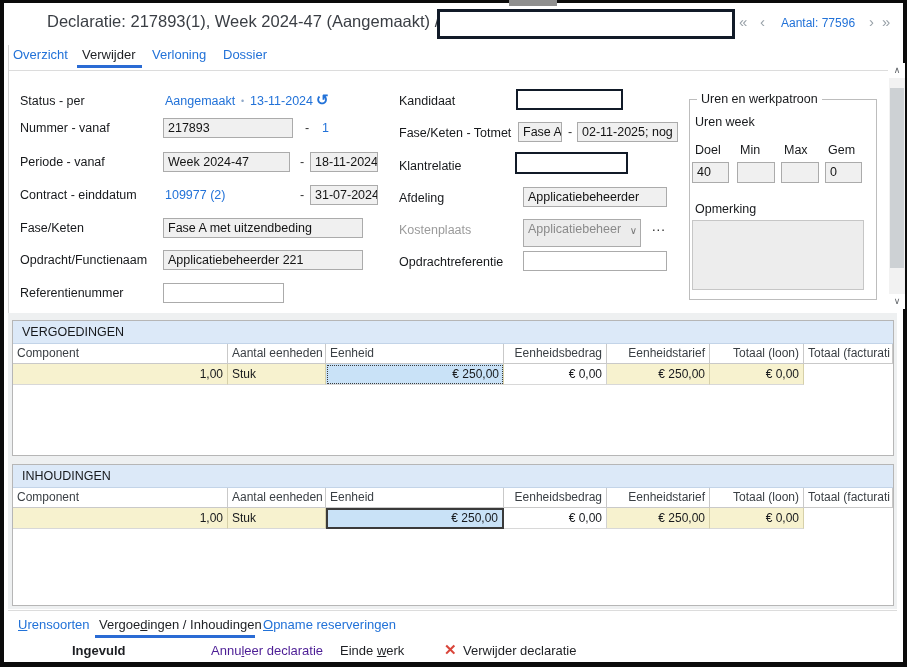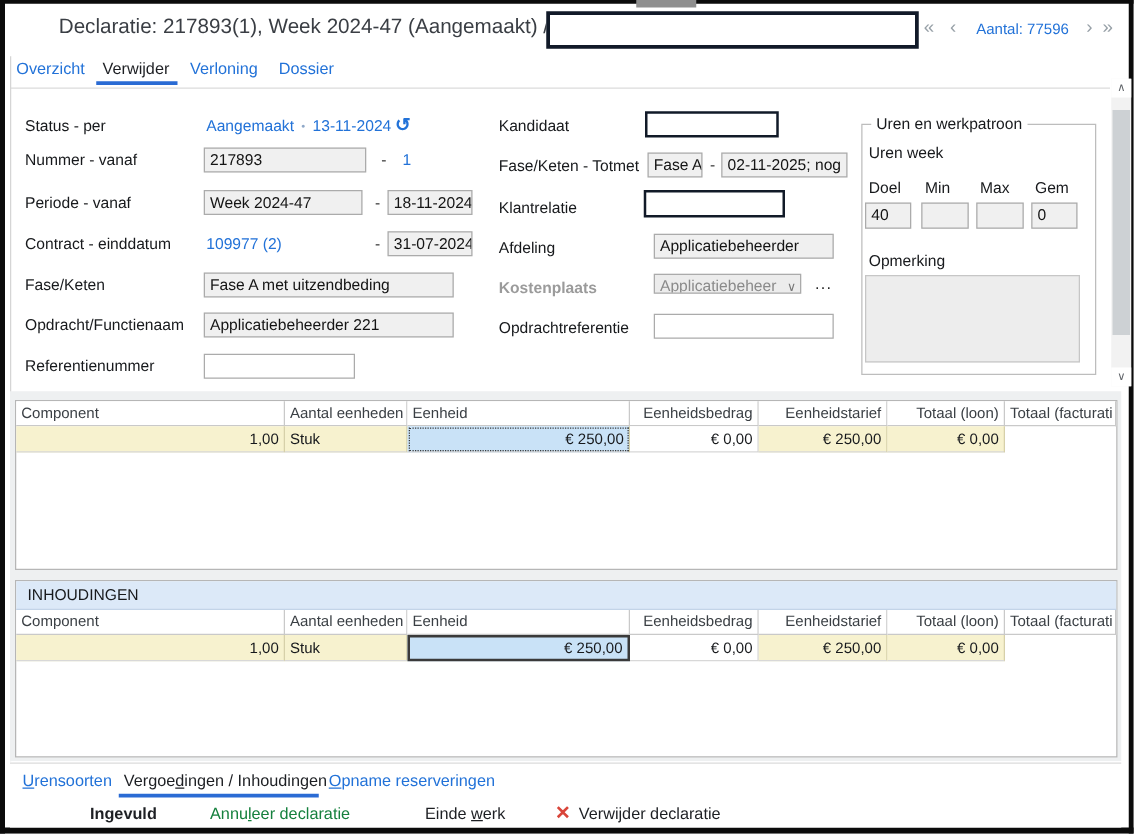--- a/index.html
+++ b/index.html
@@ -21,7 +21,7 @@
   .vline{position:absolute;width:1px;background:#d5d5d5;}
   
   .lbl{position:absolute;font-size:12.5px;color:#17191c;white-space:nowrap;}
-  .lbl.gray{color:#9b9b9b;font-weight:bold;}
+  .lbl.gray{color:#9b9b9b;}
   .fld{position:absolute;height:20px;box-sizing:border-box;border:1px solid #ababab;background:#f0f0f0;
        font-size:12.5px;color:#141414;line-height:18px;padding:0 4px;white-space:nowrap;overflow:hidden;}
   .fld.white{background:#fff;}

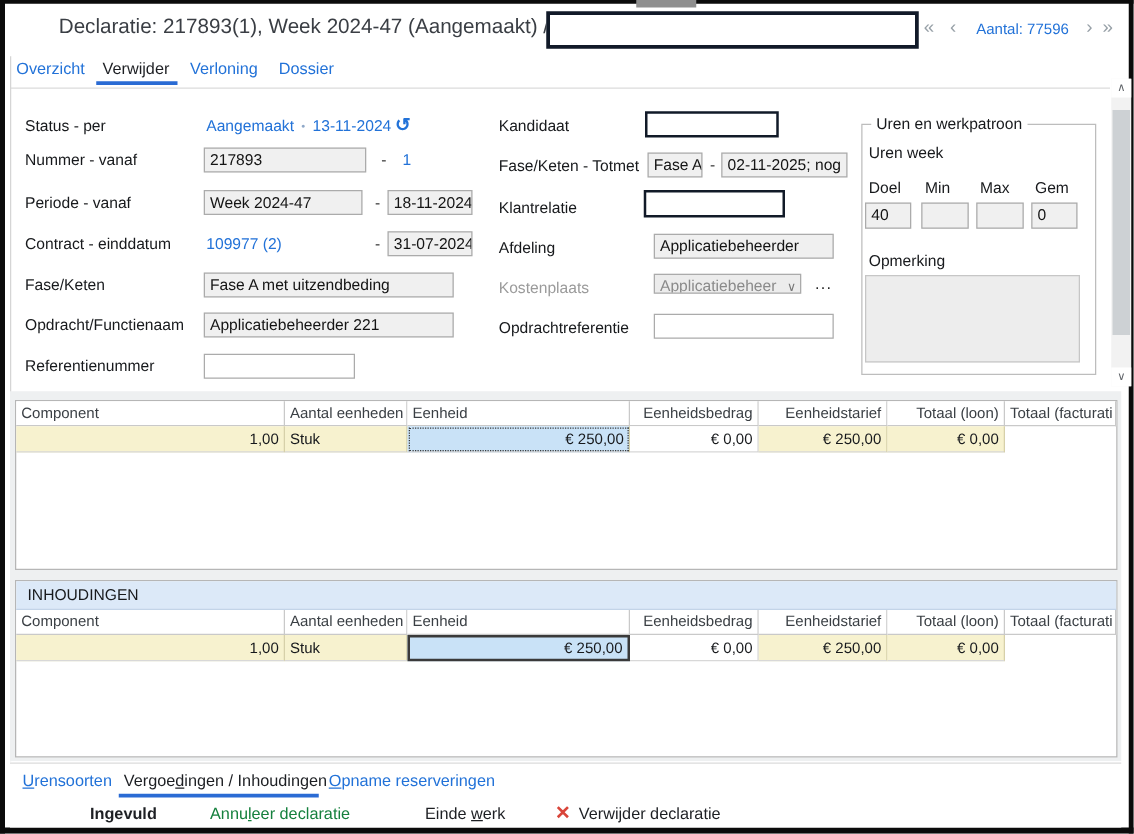--- a/index.html
+++ b/index.html
@@ -29,7 +29,7 @@
   .sep{position:absolute;font-size:12.5px;color:#333;}
   .bullet{position:absolute;font-size:9px;color:#8fa8c8;}
   .hist{position:absolute;font-size:15px;color:#2272d8;font-weight:bold;}
-  .dd{position:absolute;height:16px;box-sizing:border-box;border:1px solid #ababab;background:#ececec;
+  .dd{position:absolute;height:28px;box-sizing:border-box;border:1px solid #ababab;background:#ececec;
       font-size:12.5px;color:#8a8a8a;line-height:18px;padding:0 16px 0 4px;white-space:nowrap;overflow:hidden;}
   .dd .chev{position:absolute;right:3px;top:2px;font-size:10px;color:#777;}
   .more{position:absolute;font-size:13px;color:#222;letter-spacing:1px;}

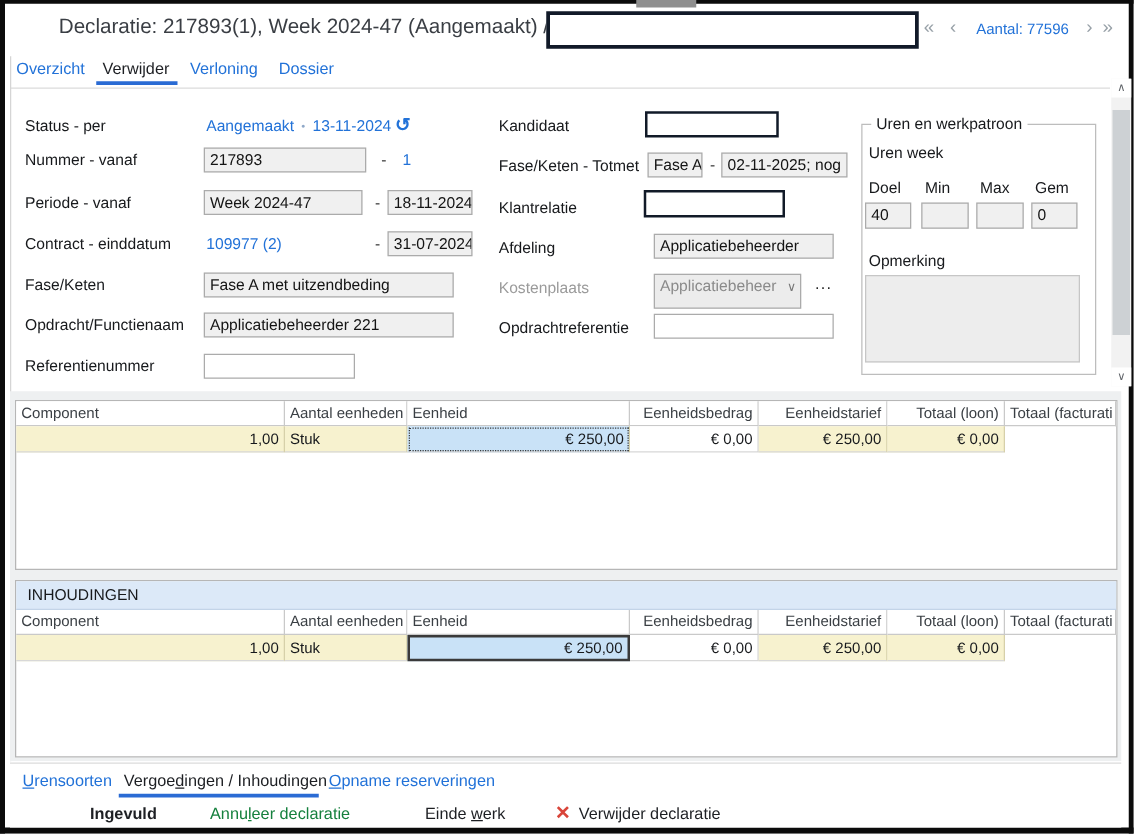--- a/index.html
+++ b/index.html
@@ -173,6 +173,7 @@
 <div class="bottomwhite"></div>
 
 <div class="tpanel" style="top:320px;height:136px;">
+  <div class="ttitle">VERGOEDINGEN</div>
   <div class="tgrid">
     <div class="th">Component</div>
     <div class="th">Aantal eenheden</div>

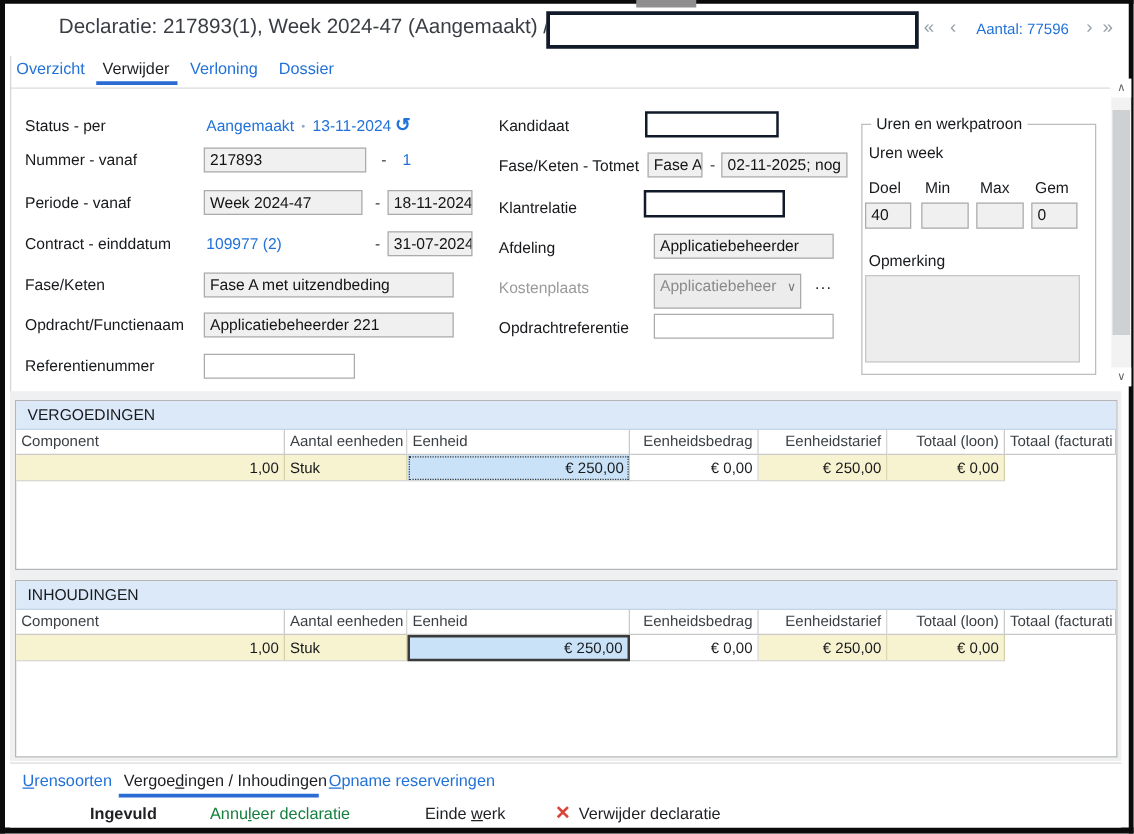--- a/index.html
+++ b/index.html
@@ -66,7 +66,7 @@
   .btab-underline{position:absolute;left:95px;top:635px;width:160px;height:3px;background:#2a6bd4;}
   .btn{position:absolute;top:643px;font-size:13px;color:#1d1f23;white-space:nowrap;cursor:pointer;}
   .btn.bold{font-weight:bold;}
-  .btn.disabled{color:#15803d;cursor:default;}
+  .btn.disabled{color:#4c1d95;cursor:default;margin-left:43px;}
   .xicon{position:absolute;left:444px;top:641px;font-size:15px;font-weight:bold;color:#d9453a;}
   .accel{text-decoration:underline;}
 </style>

